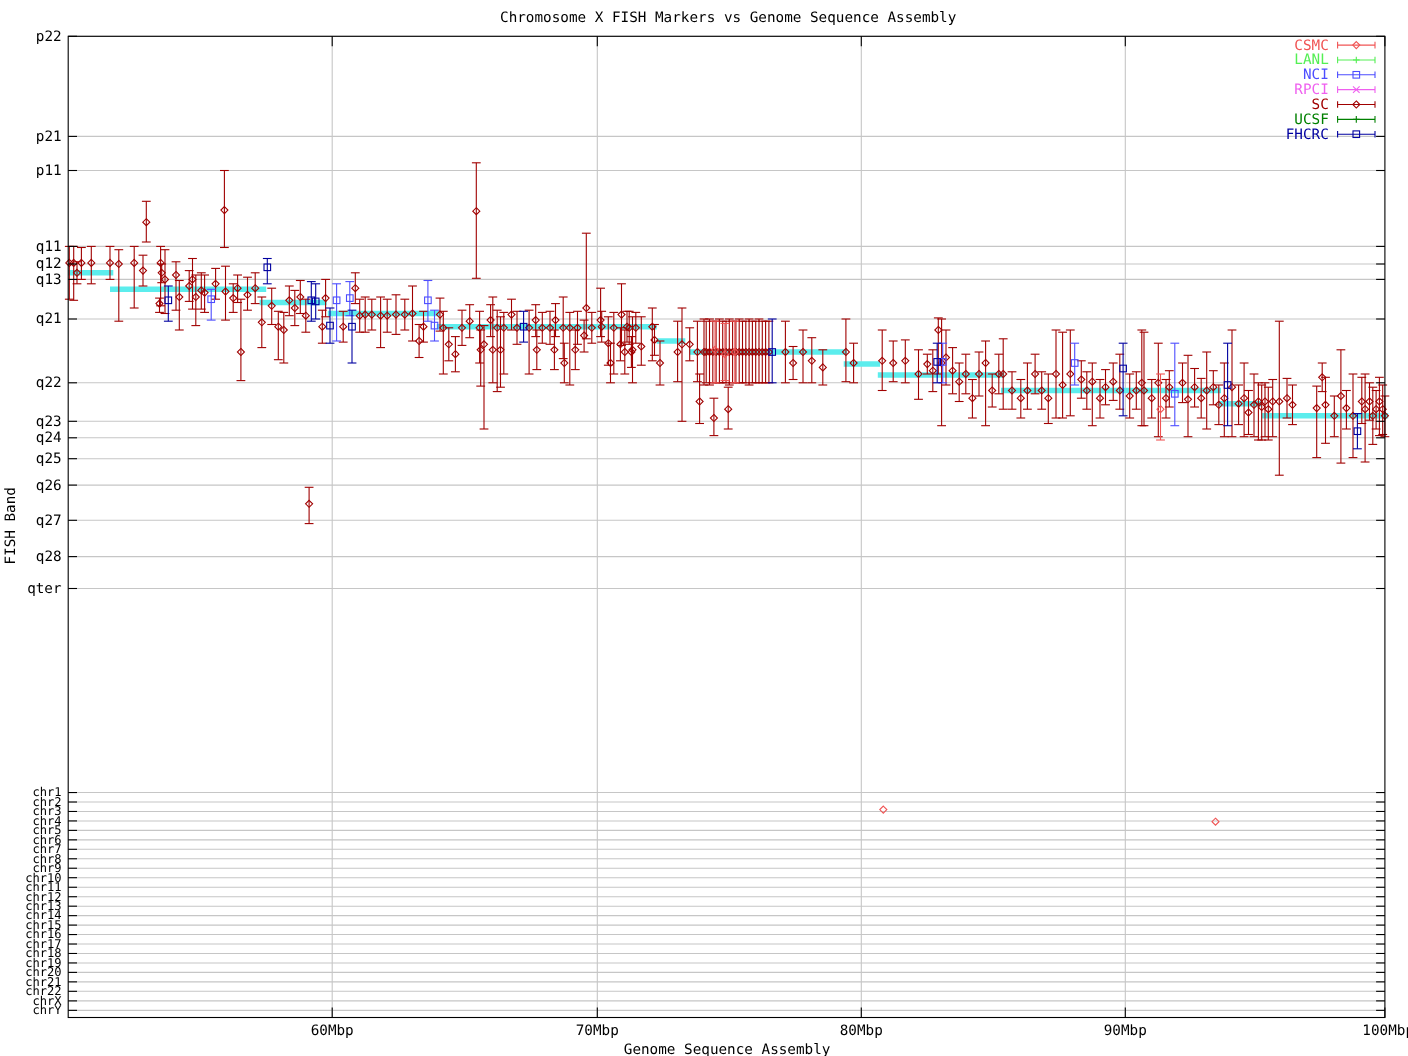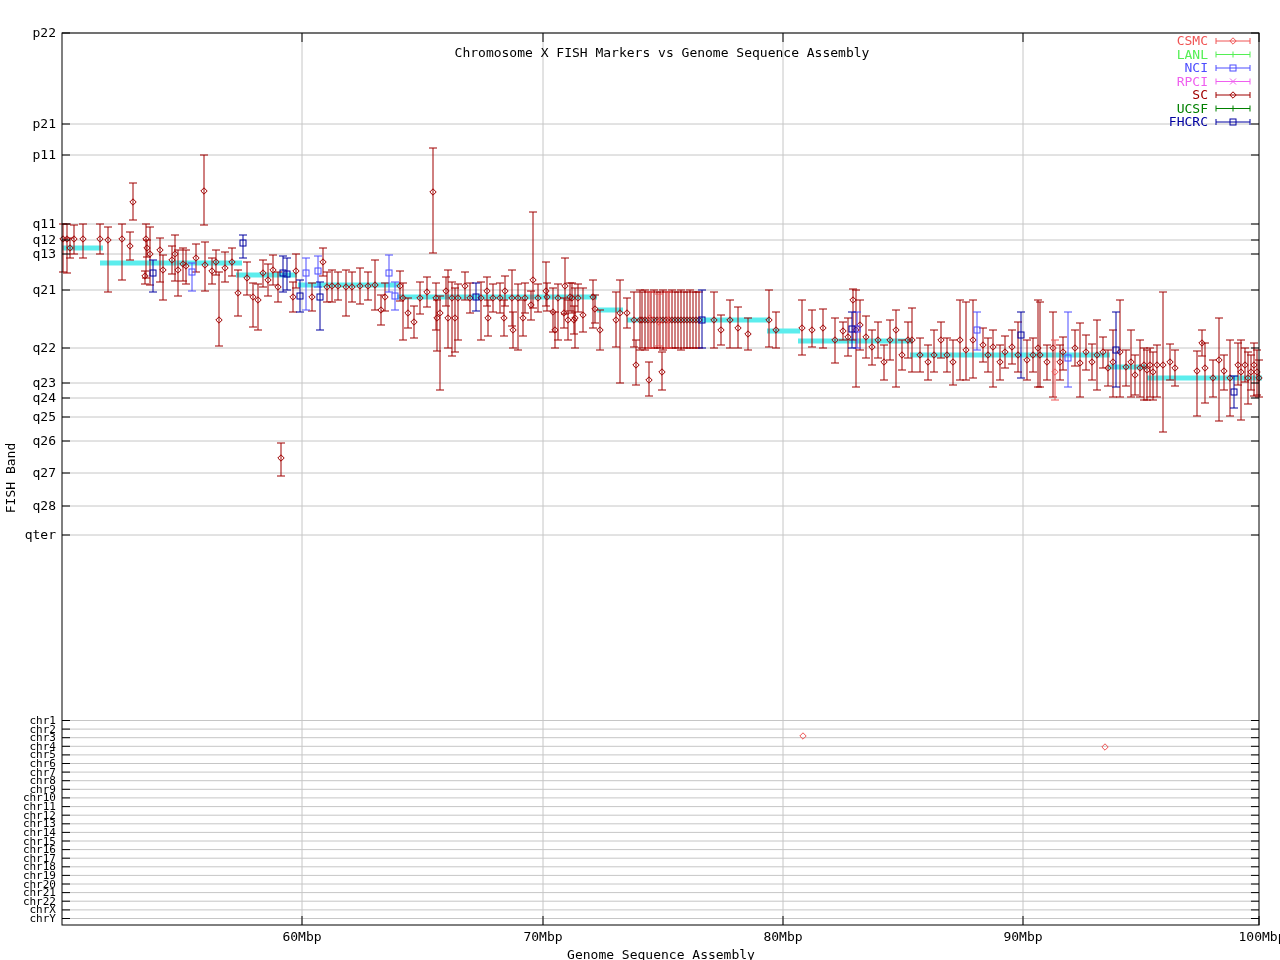--- a/index.html
+++ b/index.html
@@ -6,7 +6,7 @@
   body{width:1280px;height:960px;position:relative;overflow:hidden;
        font-family:"DejaVu Sans Mono",monospace;color:#000;}
   .lbl{position:absolute;font-size:13px;white-space:nowrap;}
-  #chart-title{left:662px;top:9px;transform:translateX(-50%);margin-top:36px;}
+  #chart-title{left:662px;top:9px;transform:translateX(-50%);}
   #x-axis-label{left:661px;top:947px;transform:translateX(-50%);}
   #y-axis-label{left:10px;top:478px;transform:translate(-50%,-50%) rotate(-90deg);}
   svg{position:absolute;left:0;top:0;}

